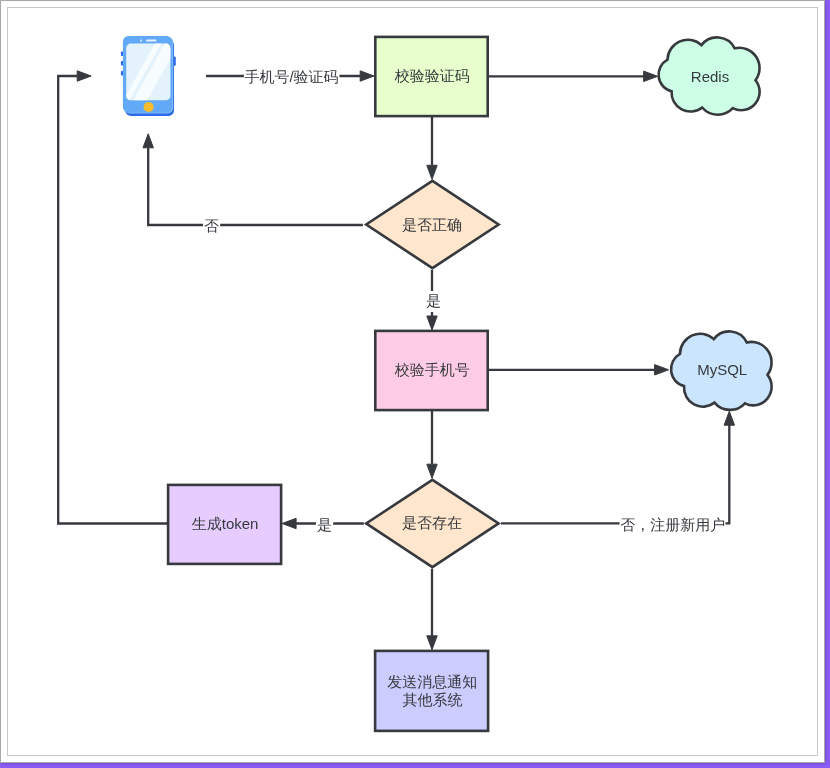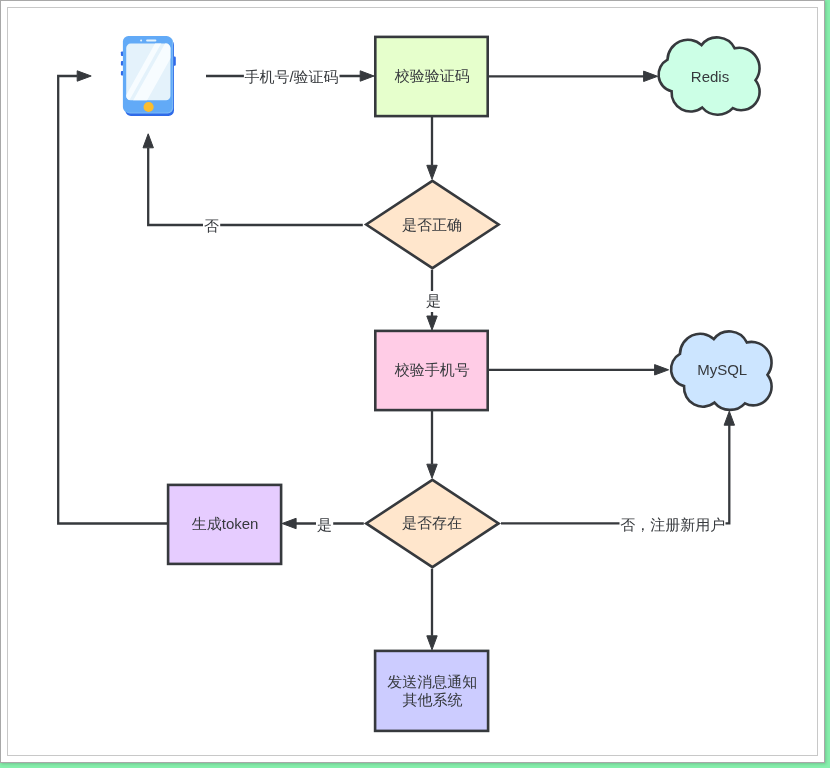--- a/index.html
+++ b/index.html
@@ -6,7 +6,7 @@
   html,body{margin:0;padding:0;background:#ffffff;}
   body{width:830px;height:768px;overflow:hidden;
        font-family:"Liberation Sans","DejaVu Sans",sans-serif;}
-  #page{position:relative;width:830px;height:768px;background:#86efac;}
+  #page{position:relative;width:830px;height:768px;background:#8b5cf6;}
   #paper{position:absolute;left:0px;top:0px;width:825px;height:763px;
          background:#ffffff;border:1px solid #a8a8a8;box-sizing:border-box;
          box-shadow:1px 1px 3px rgba(0,0,0,0.18);}

